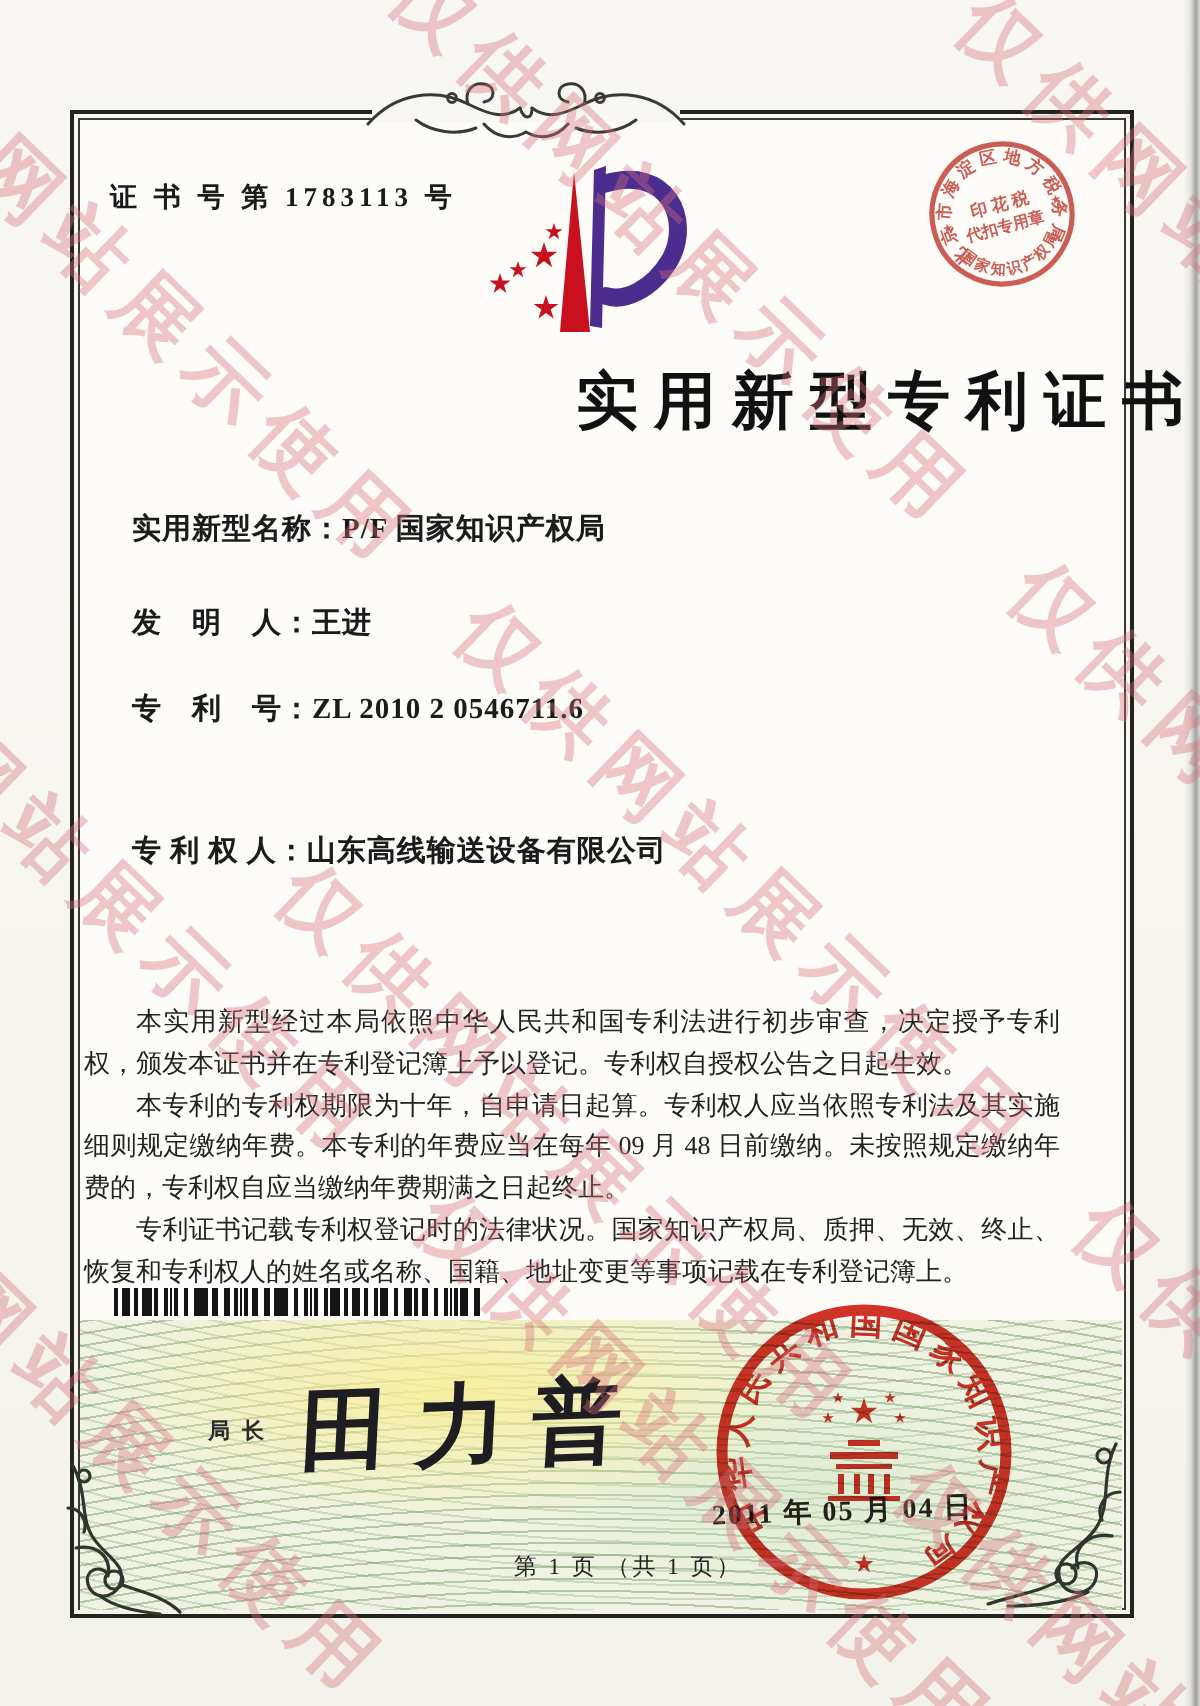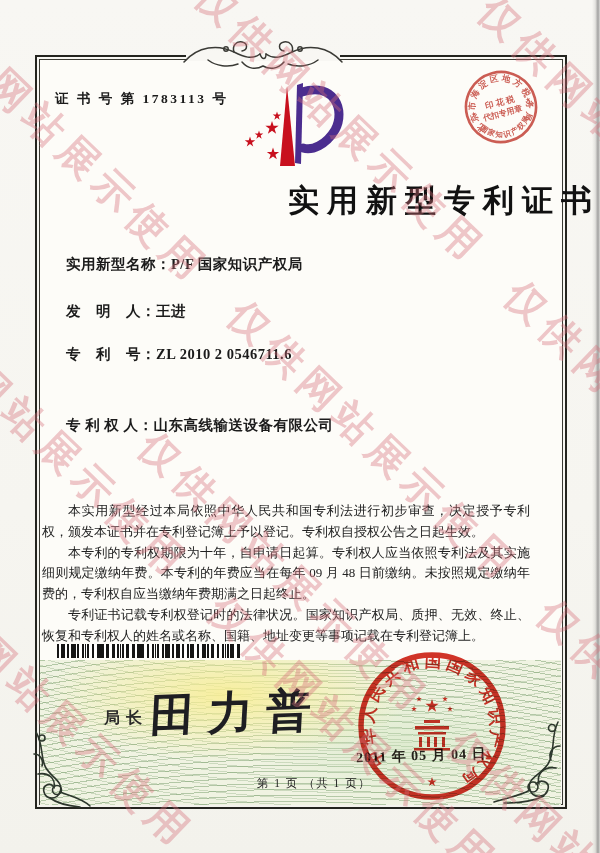--- a/index.html
+++ b/index.html
@@ -40,7 +40,7 @@
       radial-gradient(ellipse 200px 80px at 70% 60%, rgba(205,228,190,.5), rgba(205,228,190,0) 75%),
       repeating-radial-gradient(circle at 48% 1450px, rgba(118,156,106,.5) 0 1px, rgba(0,0,0,0) 1px 6px),
       repeating-radial-gradient(circle at 60% -1100px, rgba(118,156,106,.3) 0 1px, rgba(0,0,0,0) 1px 7px);}
-  .signer{position:absolute;left:104px;top:708px;font-size:16px;font-weight:600;letter-spacing:6px;color:#2b2b2b;}
+  .signer{position:absolute;left:104px;top:708px;font-size:11px;font-weight:600;letter-spacing:6px;color:#2b2b2b;}
   .signature{position:absolute;left:150px;top:683px;font-size:45px;font-weight:bold;letter-spacing:13px;
     color:#1e1e22;transform:rotate(-2deg) skewX(-5deg);}
   .seal{position:absolute;left:357px;top:651px;mix-blend-mode:multiply;opacity:.93;}

